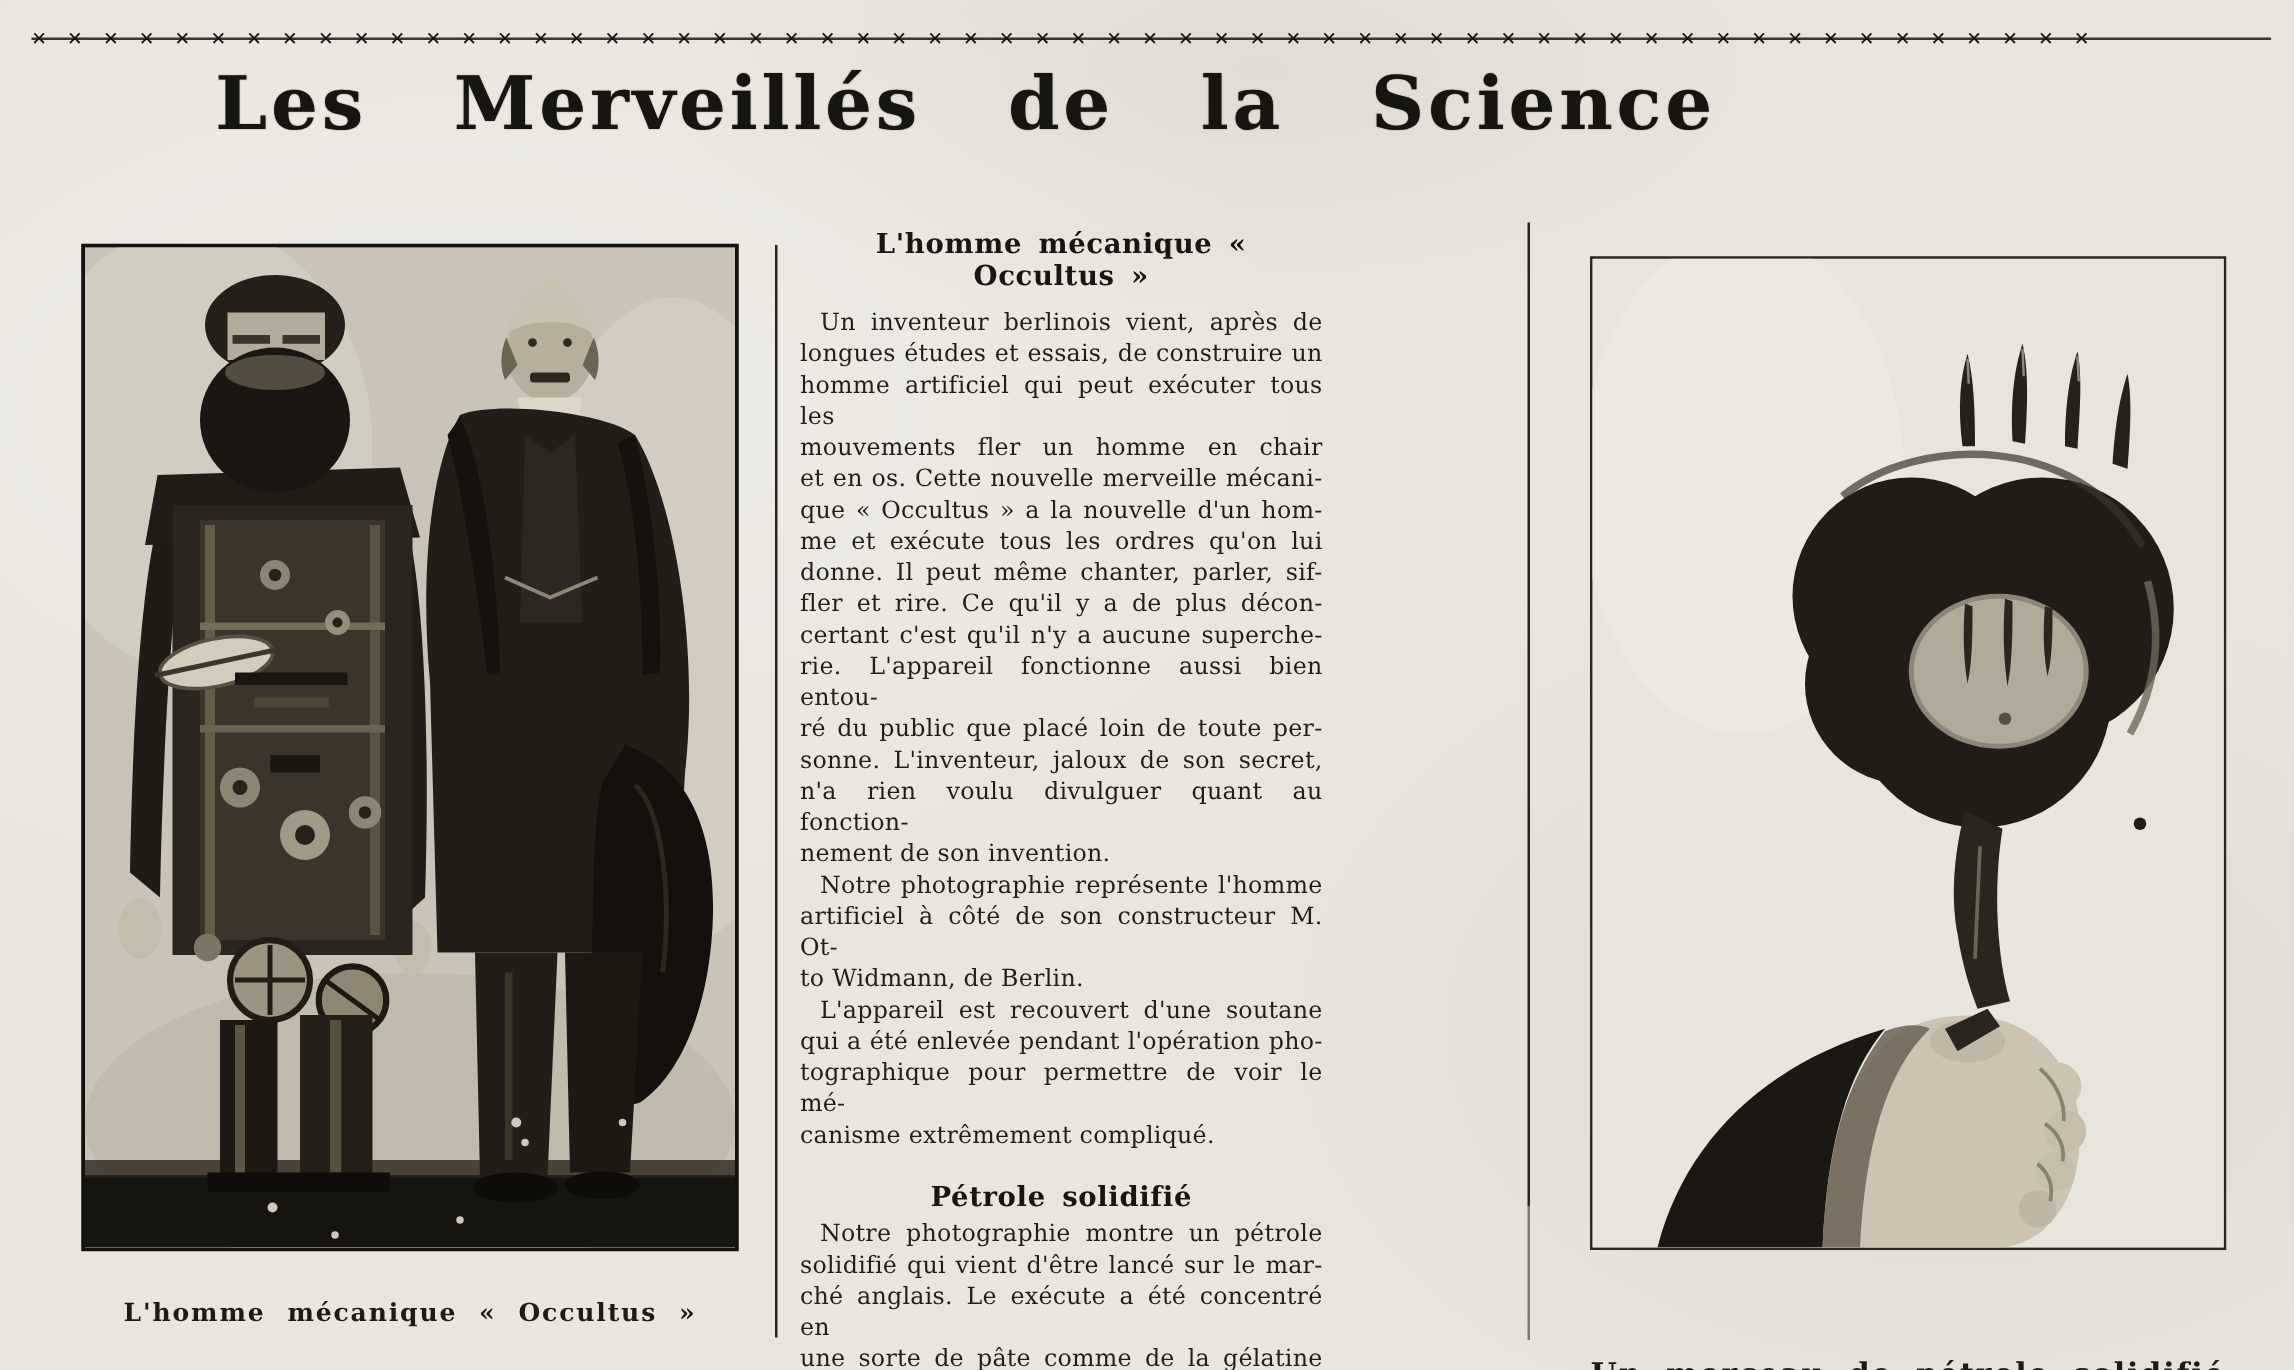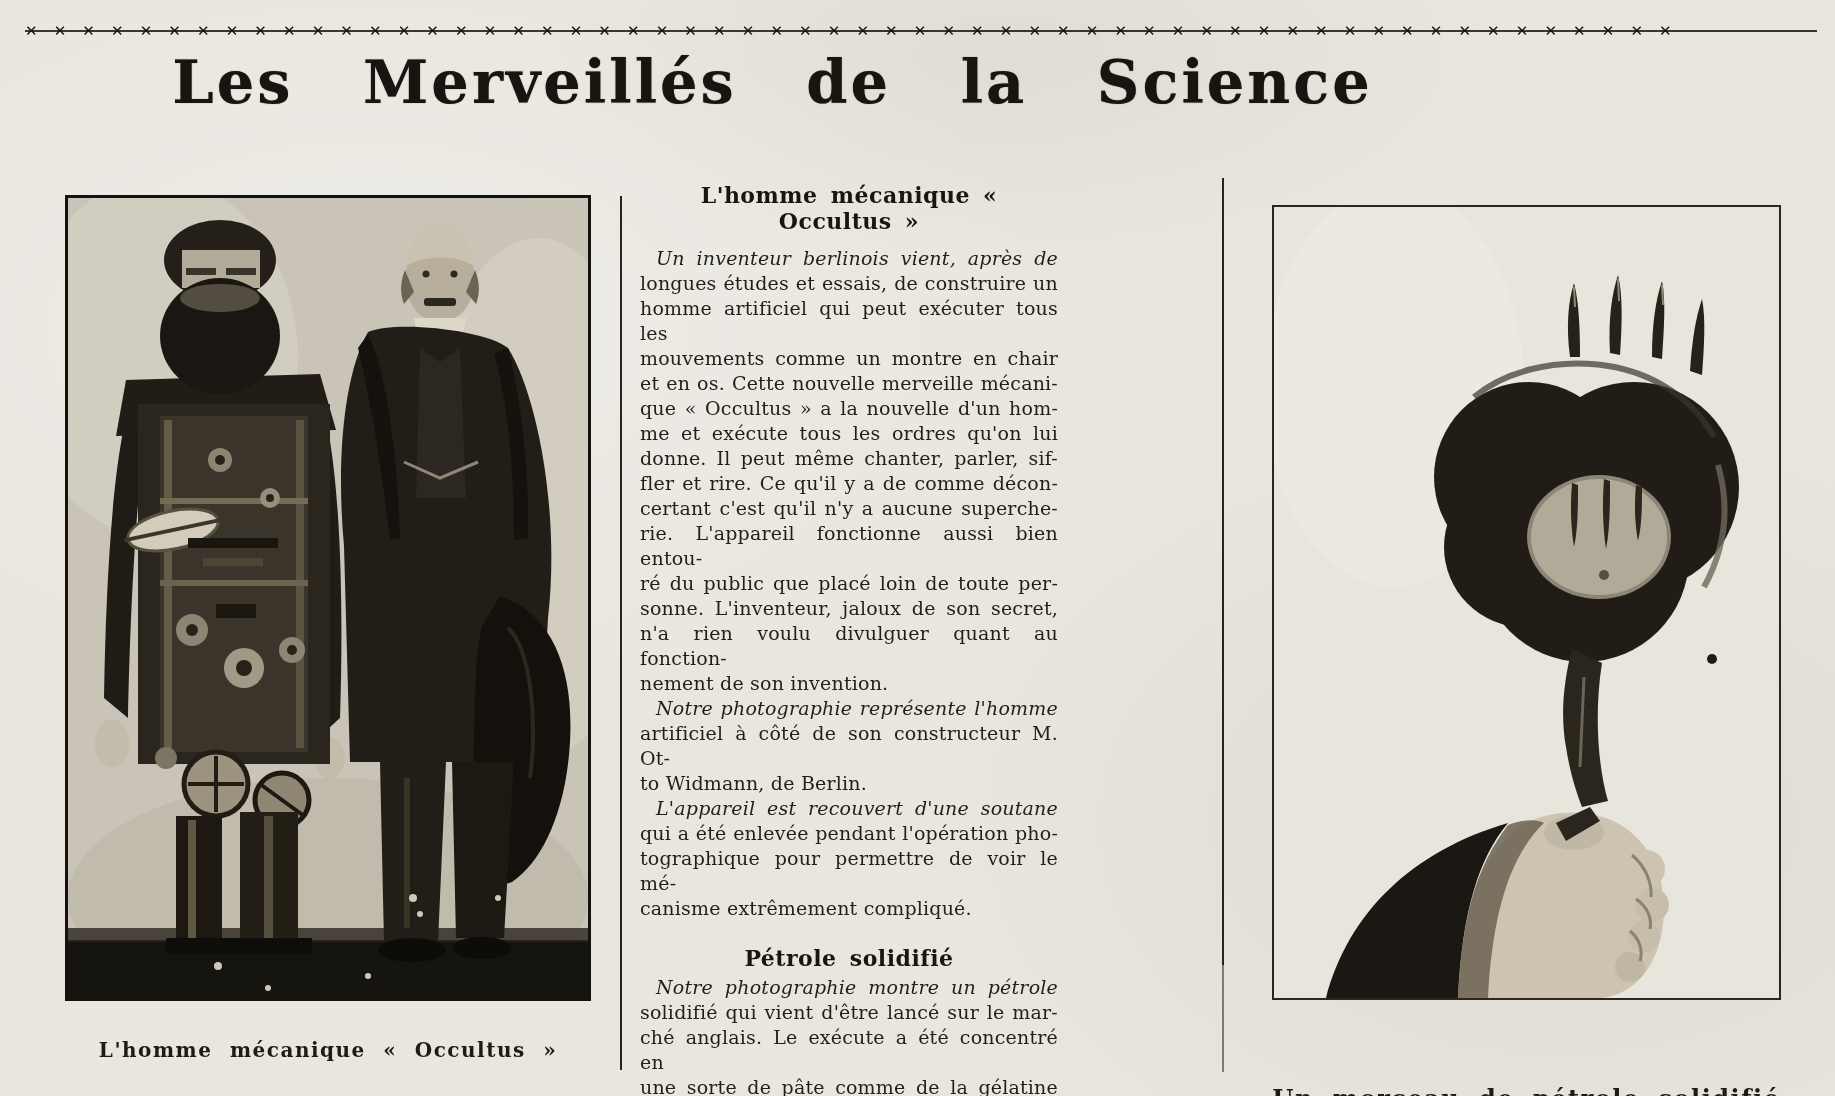--- a/index.html
+++ b/index.html
@@ -71,7 +71,7 @@
     text-align:justify;text-align-last:justify;
     white-space:normal;letter-spacing:.2px;
   }
-  .line.first{text-indent:16px;font-style:italic;}
+  .line.first{text-indent:16px;}
   .line.last{text-align-last:left;}
 </style>
 </head>

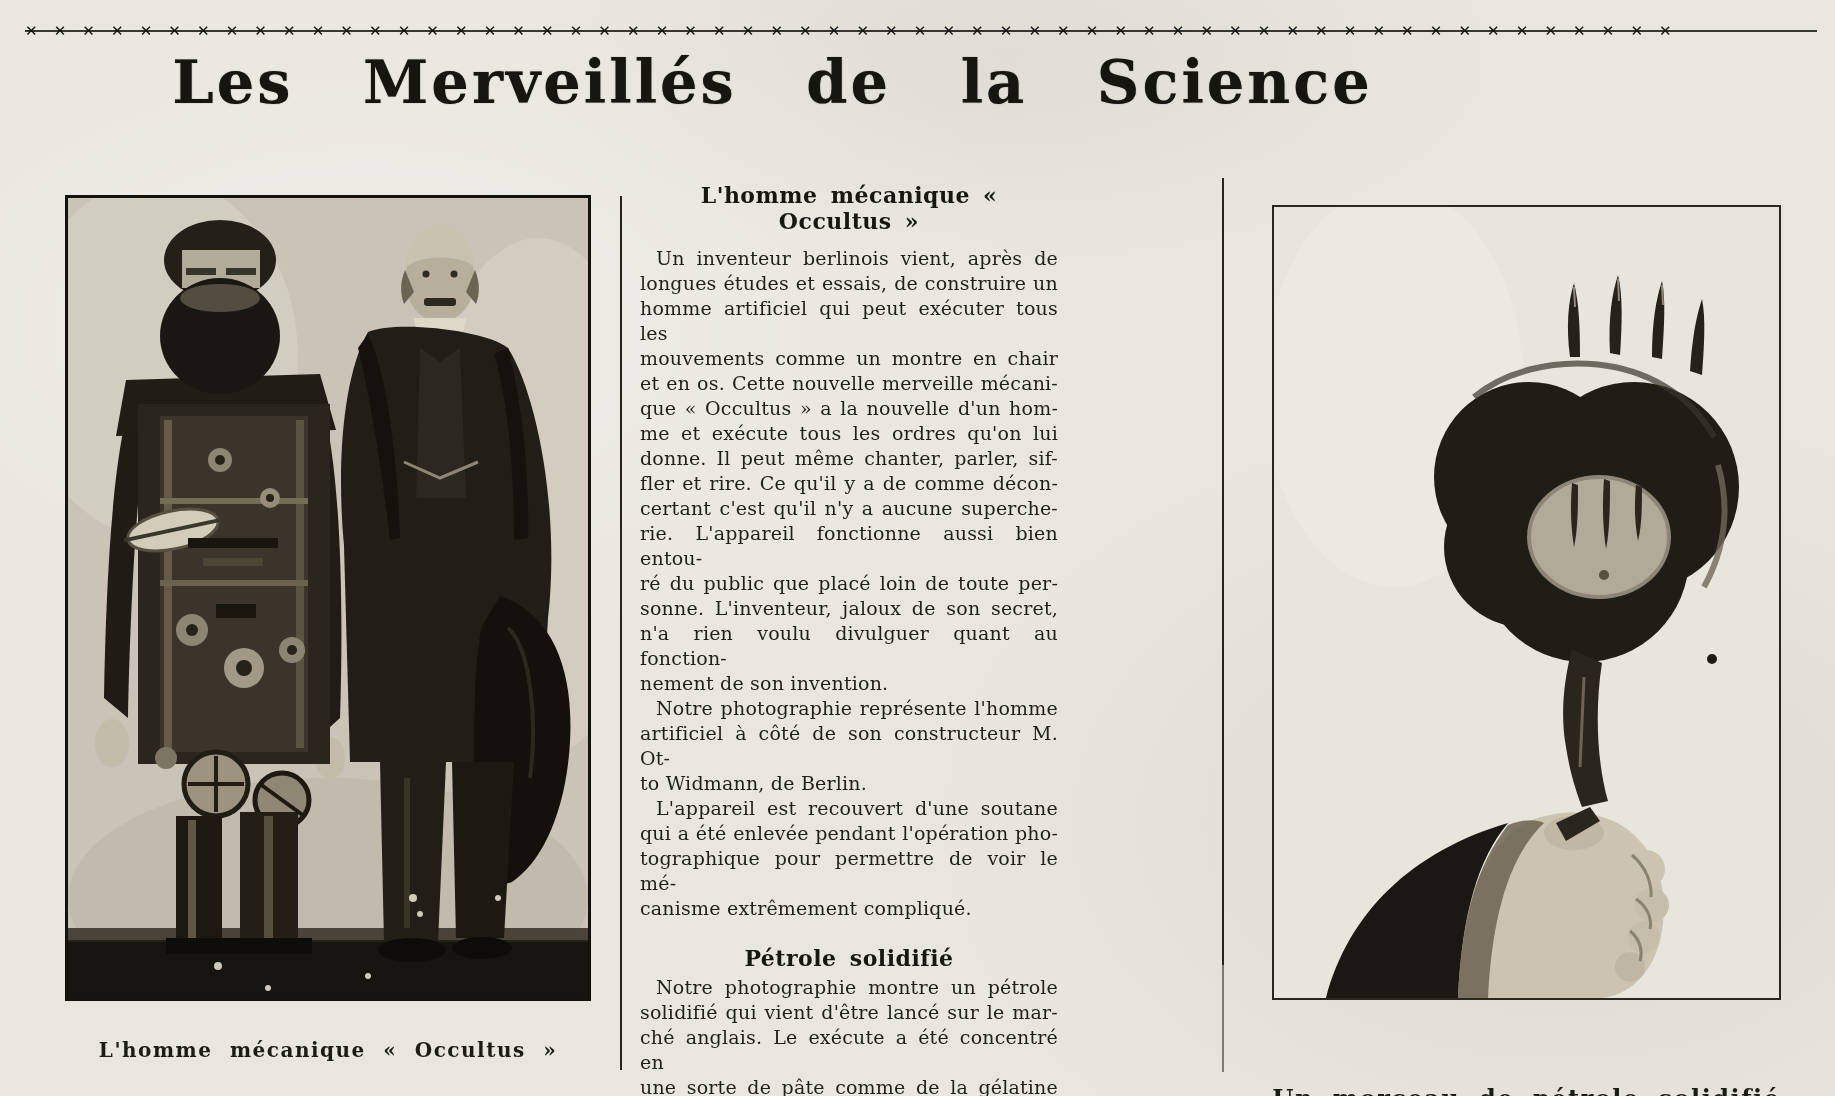--- a/index.html
+++ b/index.html
@@ -199,7 +199,7 @@
           <div class="line first">Un inventeur berlinois vient, après de</div>
           <div class="line">longues études et essais, de construire un</div>
           <div class="line">homme artificiel qui peut exécuter tous les</div>
-          <div class="line">mouvements comme un montre en chair</div>
+          <div class="line">mouvements fler un homme en chair</div>
           <div class="line">et en os. Cette nouvelle merveille mécani-</div>
           <div class="line">que « Occultus » a la nouvelle d'un hom-</div>
           <div class="line">me et exécute tous les ordres qu'on lui</div>

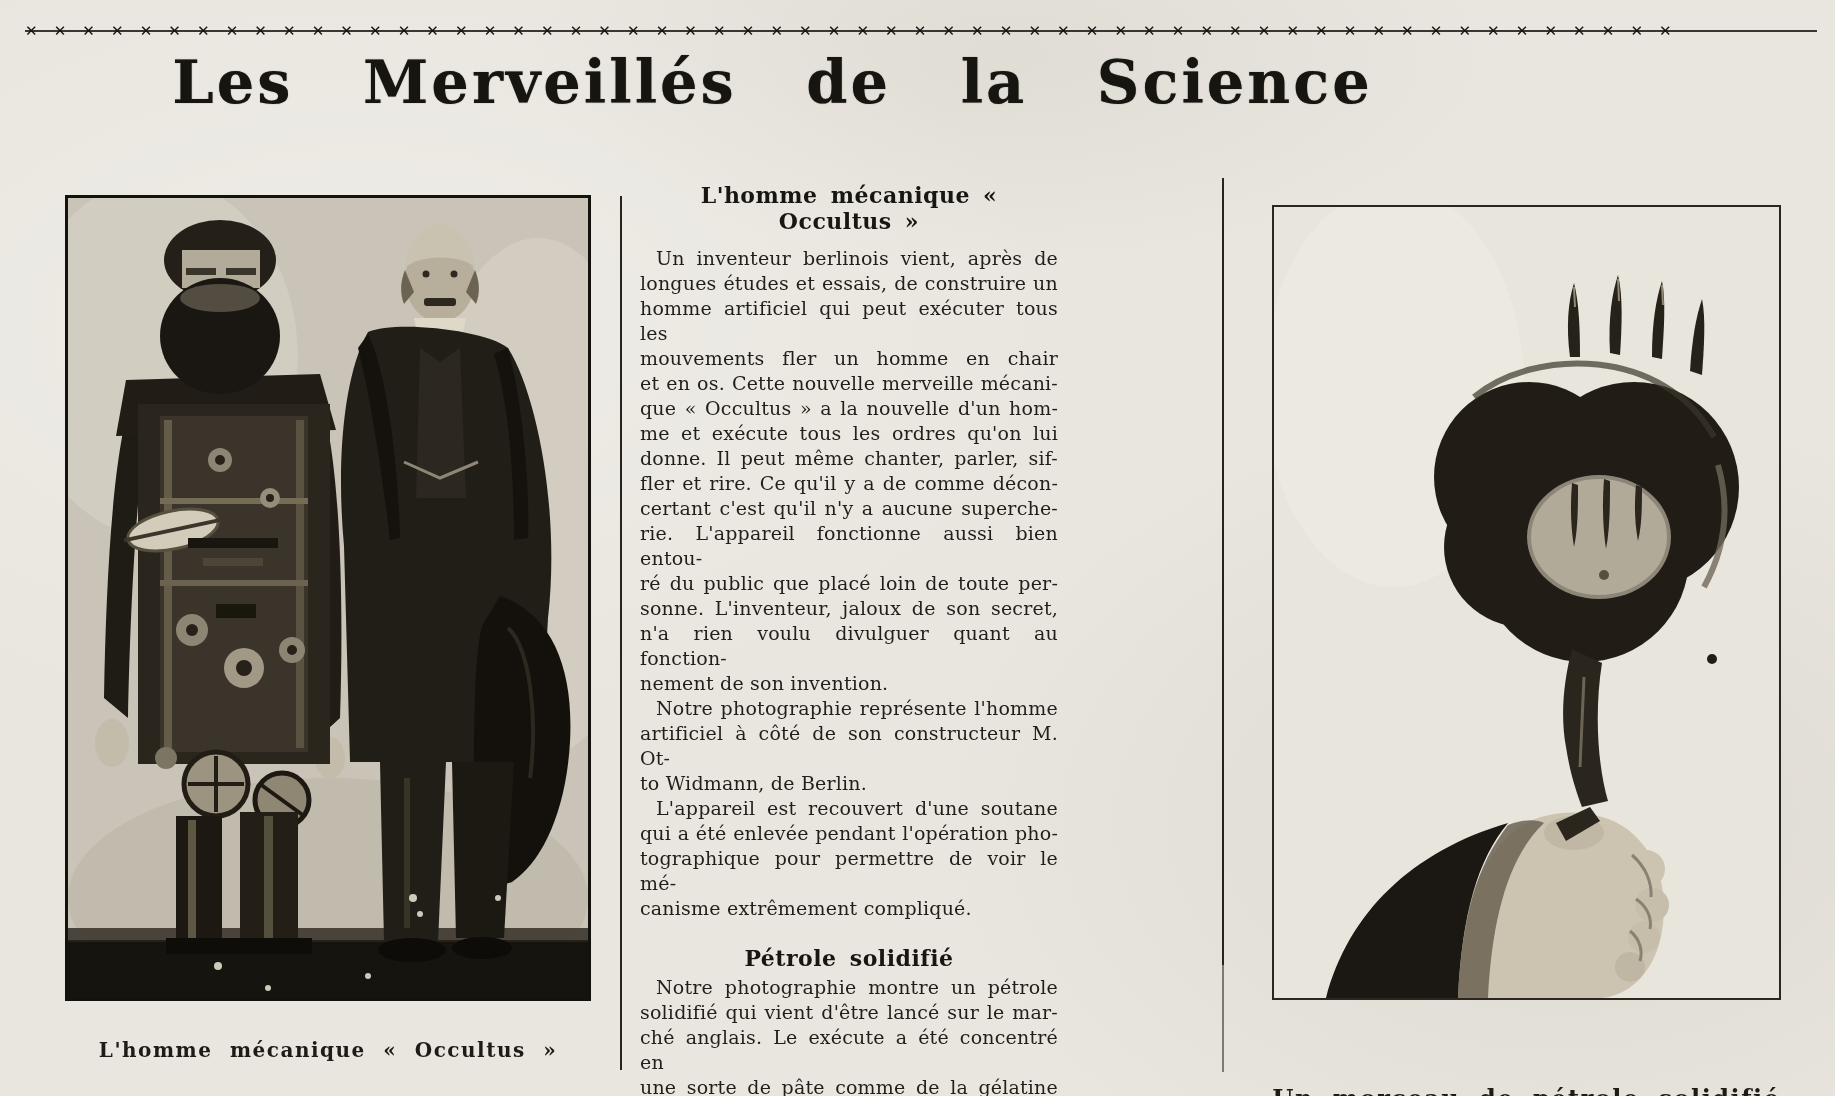--- a/index.html
+++ b/index.html
@@ -204,7 +204,7 @@
           <div class="line">que « Occultus » a la nouvelle d'un hom-</div>
           <div class="line">me et exécute tous les ordres qu'on lui</div>
           <div class="line">donne. Il peut même chanter, parler, sif-</div>
-          <div class="line">fler et rire. Ce qu'il y a de comme décon-</div>
+          <div class="line">fler et rire. Ce qu'il y a de plus décon-</div>
           <div class="line">certant c'est qu'il n'y a aucune superche-</div>
           <div class="line">rie. L'appareil fonctionne aussi bien entou-</div>
           <div class="line">ré du public que placé loin de toute per-</div>

